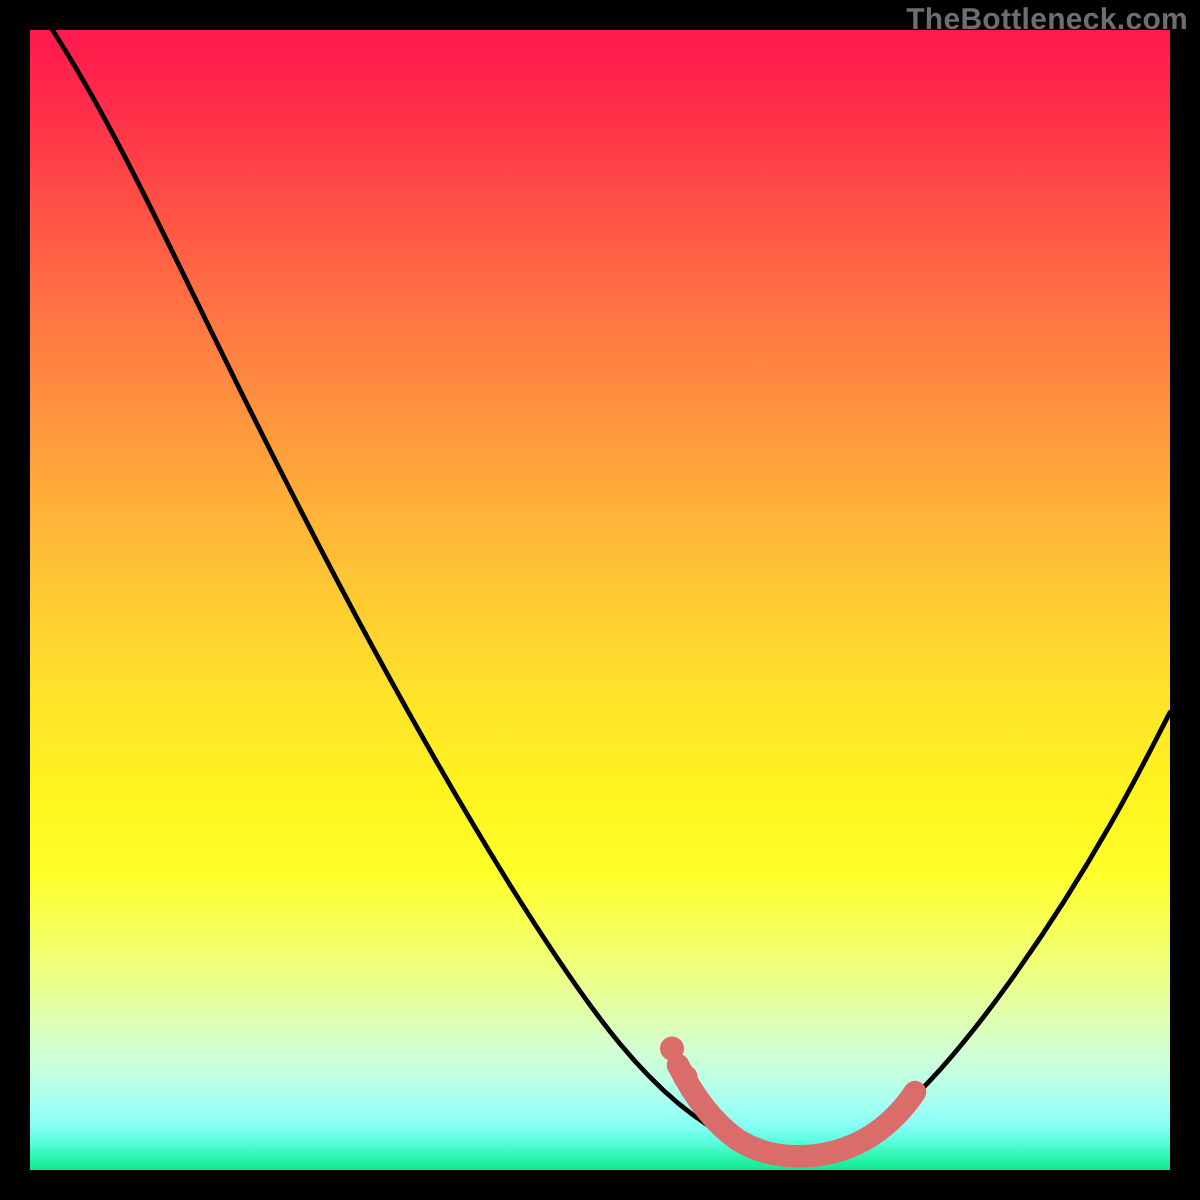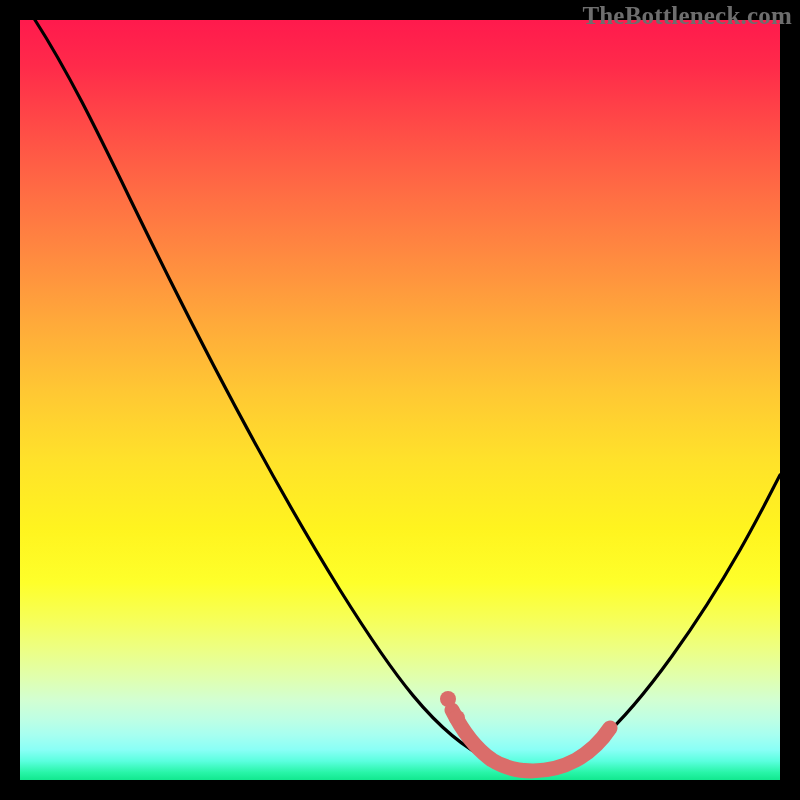--- a/index.html
+++ b/index.html
@@ -42,8 +42,8 @@
     position: absolute;
     top: 2px;
     right: 8px;
-    font-family: Liberation Serif, serif;
-    font-size: 25px;
+    font-family: Liberation Sans, sans-serif;
+    font-size: 20px;
     font-weight: 600;
     color: #6e6e6e;
     letter-spacing: 0.2px;

